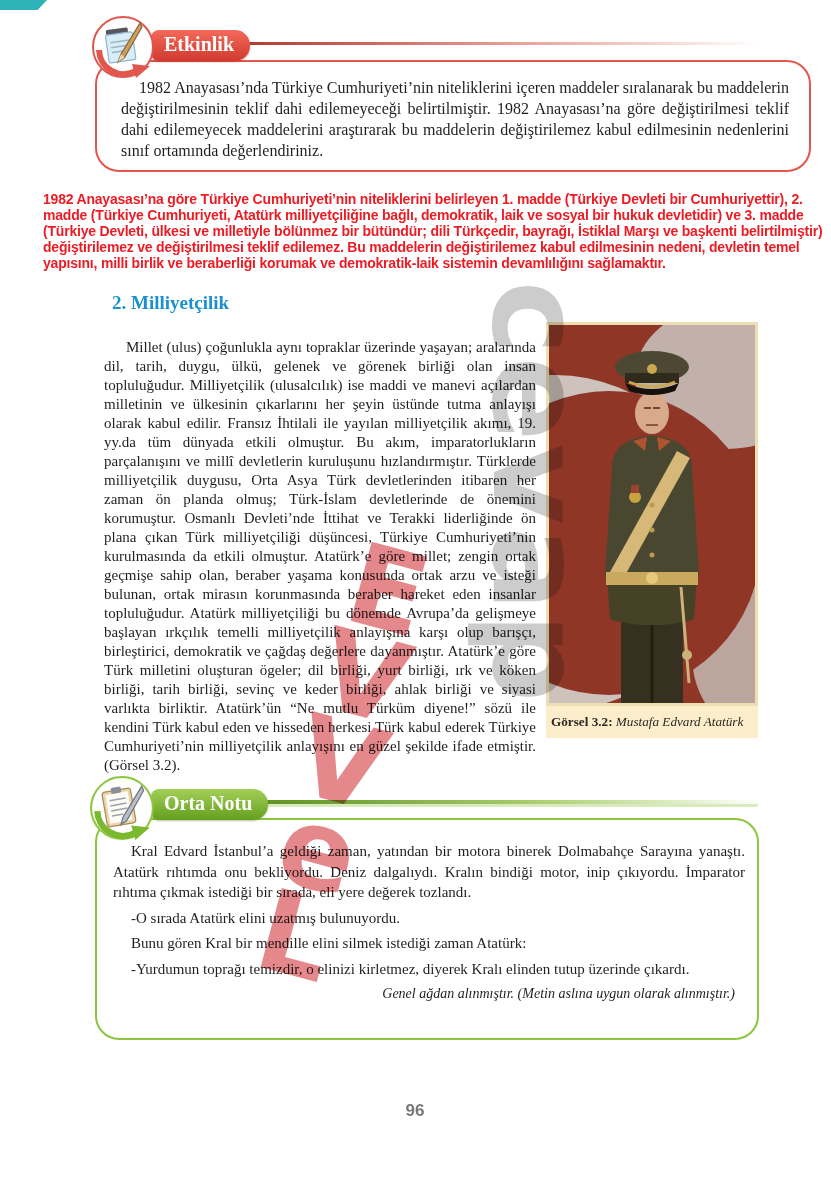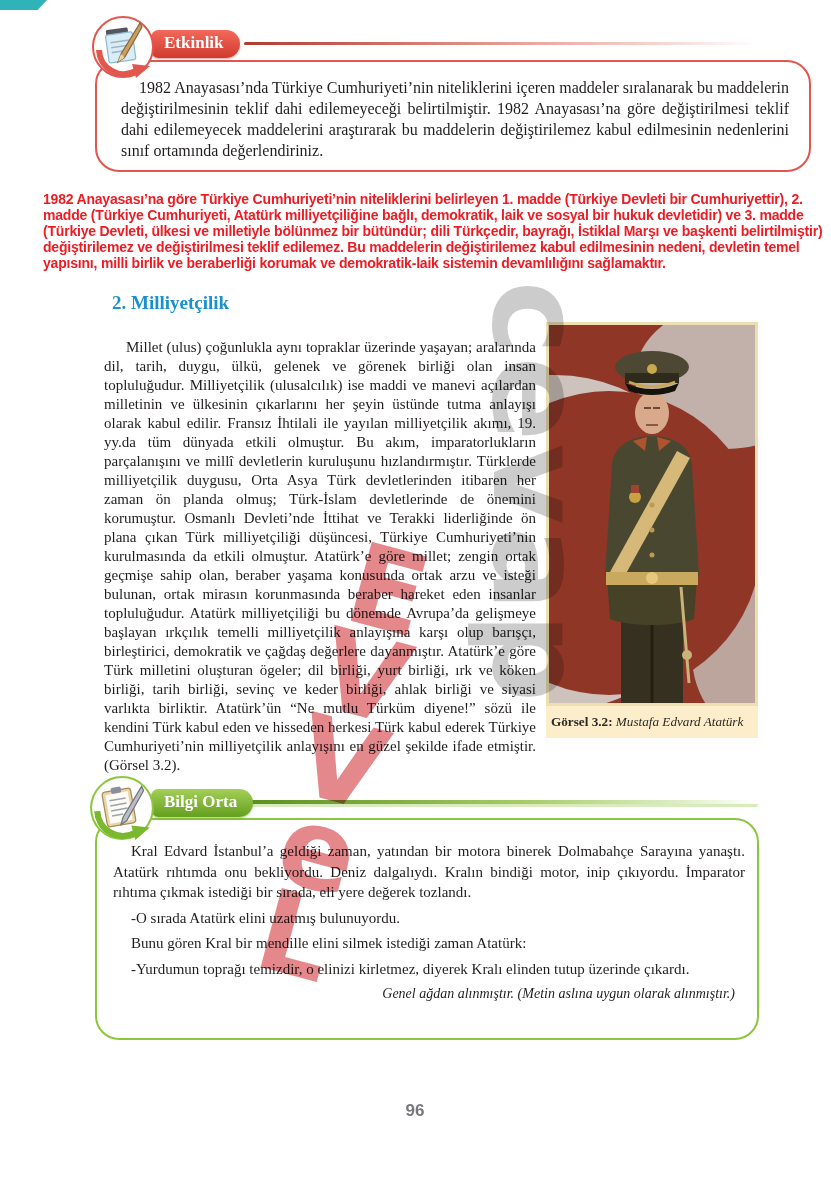--- a/index.html
+++ b/index.html
@@ -15,7 +15,7 @@
                 border:2px solid #e2574d;border-radius:24px;background:#fff;box-sizing:border-box;z-index:1;}
   .activity-text{margin:0;padding:15px 20px 0 24px;font-size:16px;line-height:21px;
                  text-align:justify;text-indent:18px;}
-  .badge{position:absolute;z-index:3;color:#fff;font-weight:bold;font-size:17px;
+  .badge{position:absolute;z-index:3;color:#fff;font-weight:bold;font-size:20px;
          font-family:"Liberation Serif",serif;padding:3px 16px 5px 13px;
          border-radius:8px 15px 15px 8px;white-space:nowrap;}
   .badge-red{left:151px;top:30px;background:linear-gradient(180deg,#f3695b 0%,#d03a2e 100%);

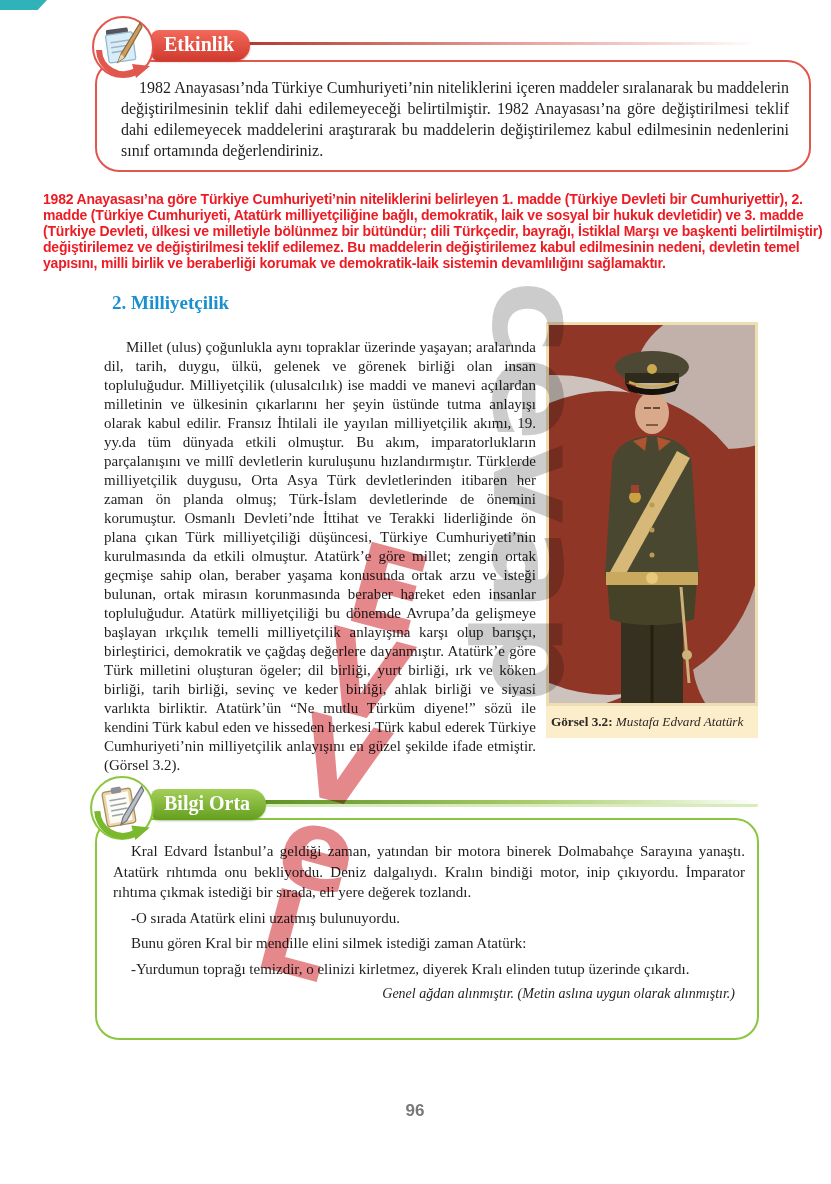--- a/index.html
+++ b/index.html
@@ -156,7 +156,7 @@
       <path d="M52 12 L34 42 l-2 7 5.5-3.5 L54 16 z" fill="#b9bec9" stroke="#70757f" stroke-width="1.2"></path>
     </svg>
   </div>
-  <div class="badge badge-green">Bilgi Orta</div>
+  <div class="badge badge-green">Orta Notu</div>
   <div class="rule rule-green"></div>
   <div class="info-box">
     <p class="info-par">Kral Edvard İstanbul’a geldiği zaman, yatından bir motora binerek Dolmabahçe Sarayına yanaştı. Atatürk rıhtımda onu bekliyordu. Deniz dalgalıydı. Kralın bindiği motor, inip çıkıyordu. İmparator rıhtıma çıkmak istediği bir sırada, eli yere değerek tozlandı.</p>

